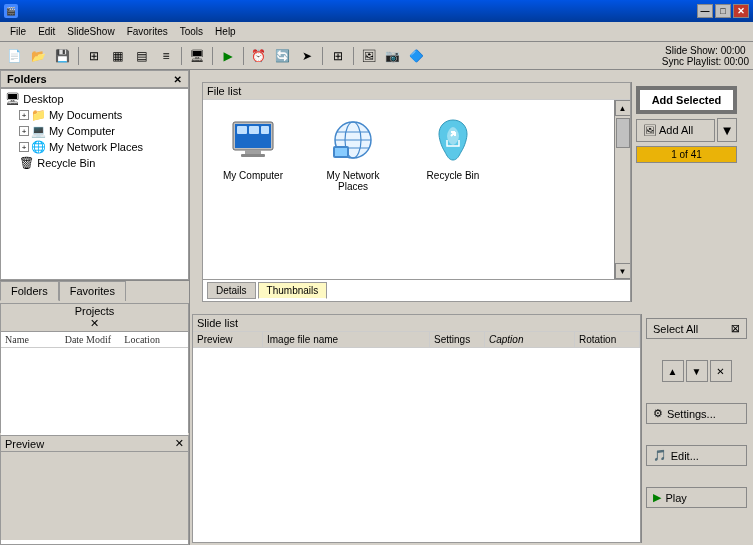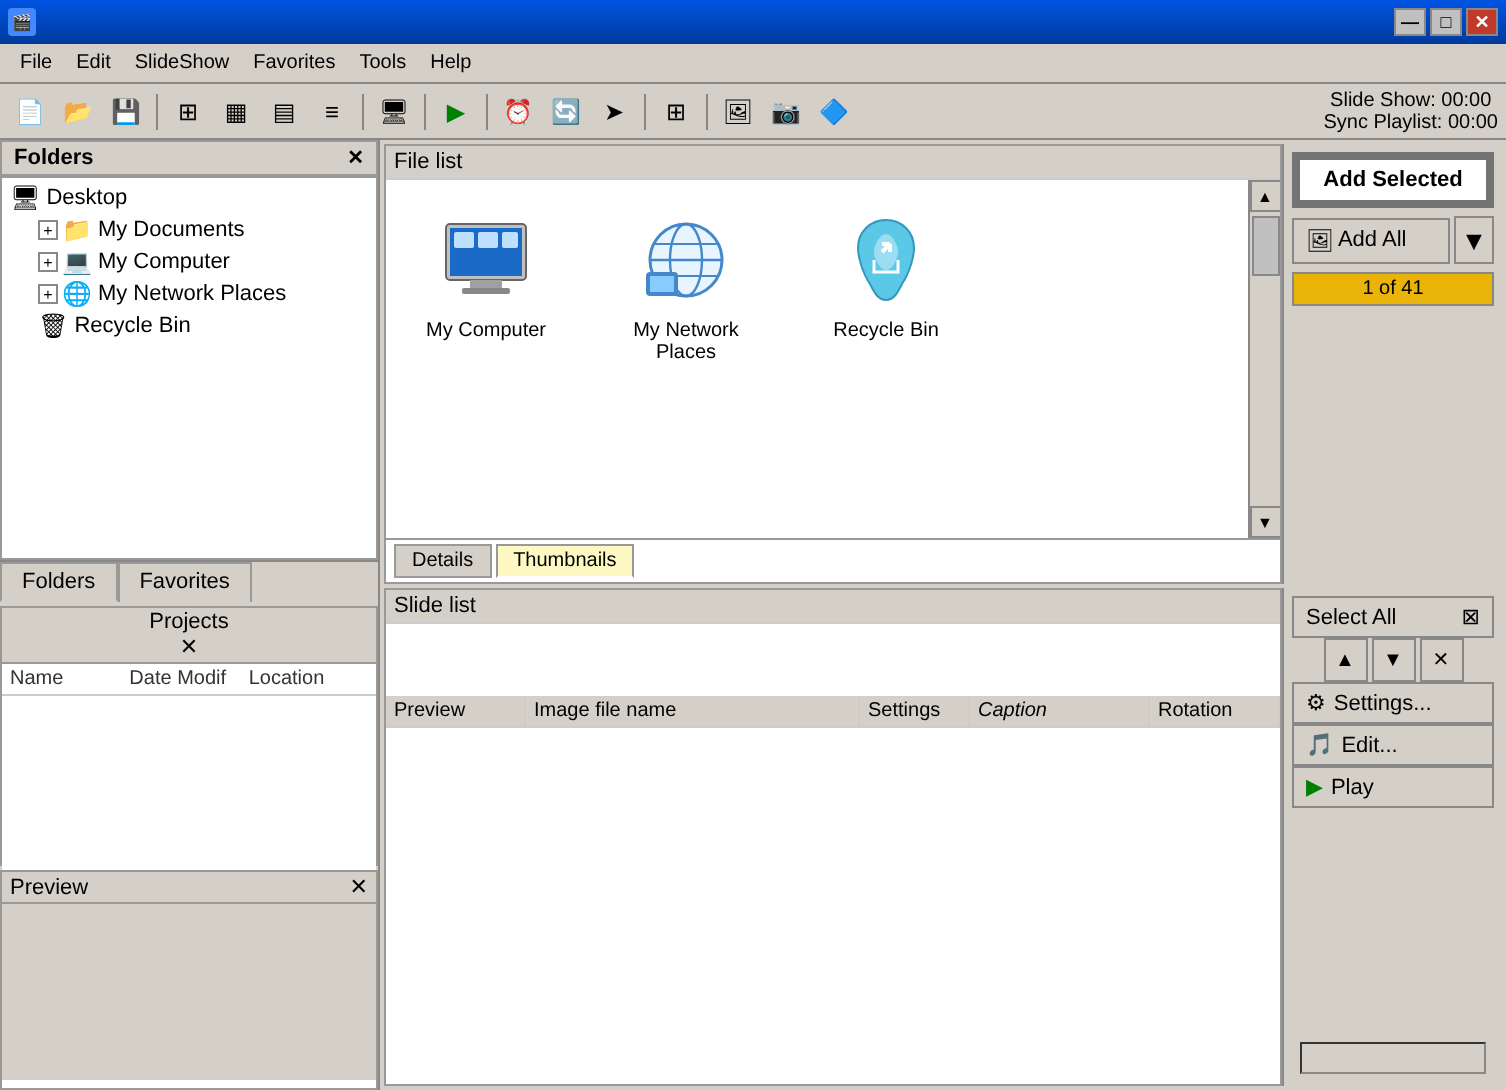--- a/index.html
+++ b/index.html
@@ -221,7 +221,7 @@
 
   <div class="right-area">
 
-    <div style="display: flex; height: 220px; margin: 2px; align-items: center;">
+    <div style="display: flex; height: 220px; margin: 12px; align-items: center;">
       <div class="file-list-panel" style="flex: 1; margin: 0;">
         <div class="file-list-header">
           <span>File list</span>

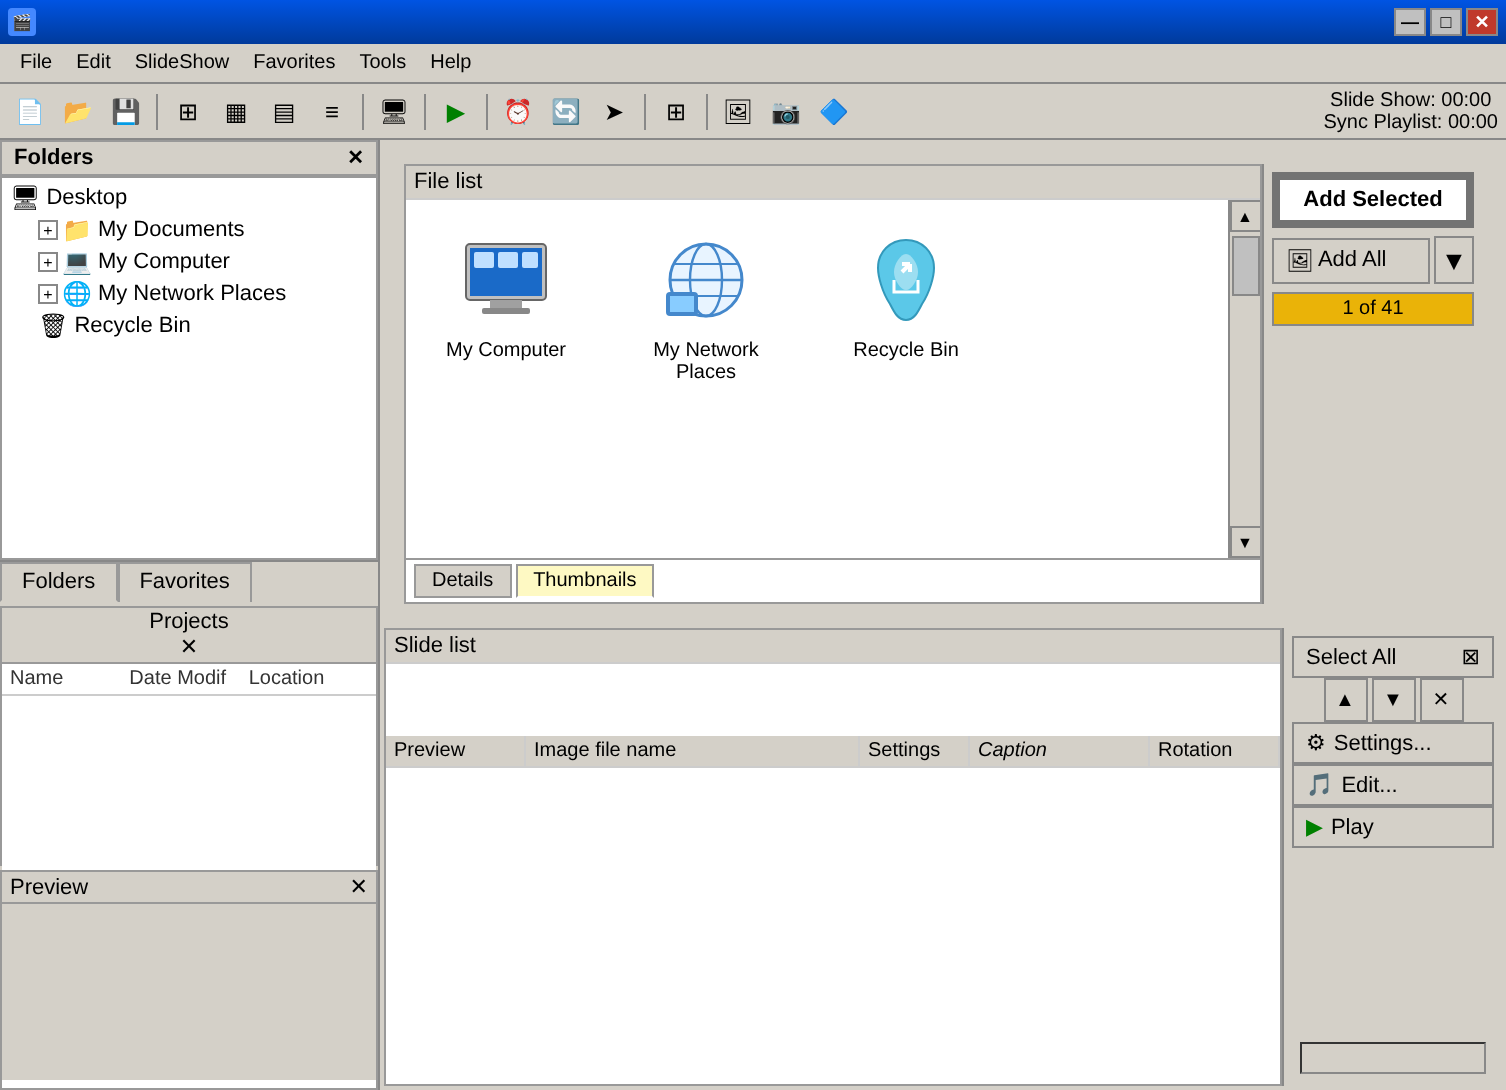--- a/index.html
+++ b/index.html
@@ -86,7 +86,7 @@
     .page-indicator { font-size: 10px; text-align: center; border: 1px solid #888; padding: 2px; background: #eab308; }
 
     
-    .slide-list-panel { flex: 1; border: 1px solid #999; margin: 2px; margin-top: 0; background: white; display: flex; flex-direction: column; gap: 36px; }
+    .slide-list-panel { flex: 1; border: 1px solid #999; margin: 2px; margin-top: 0; background: white; display: flex; flex-direction: column; }
     .slide-list-header { padding: 2px 4px; font-size: 11px; border-bottom: 1px solid #ccc; background: #d4d0c8; }
     .slide-list-cols { display: flex; border-bottom: 1px solid #ccc; background: #d4d0c8; }
     .slide-col { padding: 2px 4px; font-size: 10px; border-right: 1px solid #ccc; }

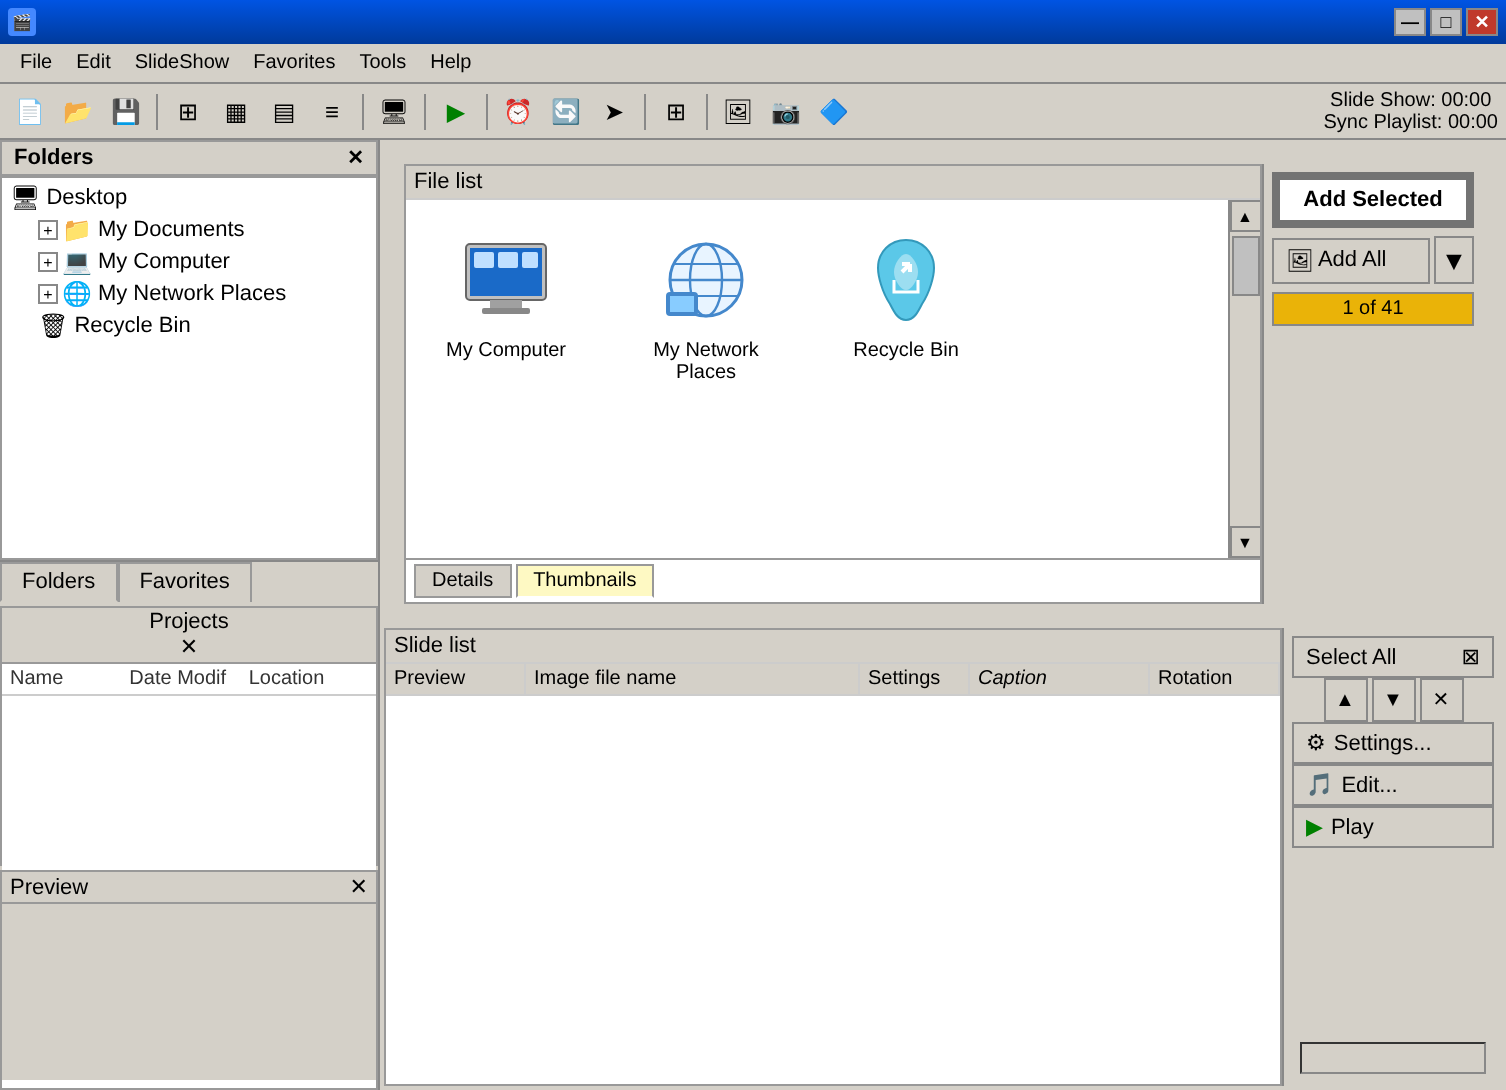--- a/index.html
+++ b/index.html
@@ -98,7 +98,7 @@
     .slide-list-body { flex: 1; background: white; }
 
     
-    .slide-right-panel { width: 110px; background: #d4d0c8; border-left: 1px solid #888; display: flex; flex-direction: column; padding: 4px; gap: 0; }
+    .slide-right-panel { width: 110px; background: #d4d0c8; border-left: 1px solid #888; display: flex; flex-direction: column; padding: 4px; gap: 21px; }
     .select-all-btn { display: flex; align-items: center; justify-content: space-between; padding: 3px 6px; border: 1px solid #888; background: #d4d0c8; cursor: pointer; font-size: 11px; }
     .nav-btns { display: flex; gap: 2px; justify-content: center; }
     .nav-btn { width: 22px; height: 22px; border: 1px solid #888; background: #d4d0c8; cursor: pointer; display: flex; align-items: center; justify-content: center; font-size: 10px; }

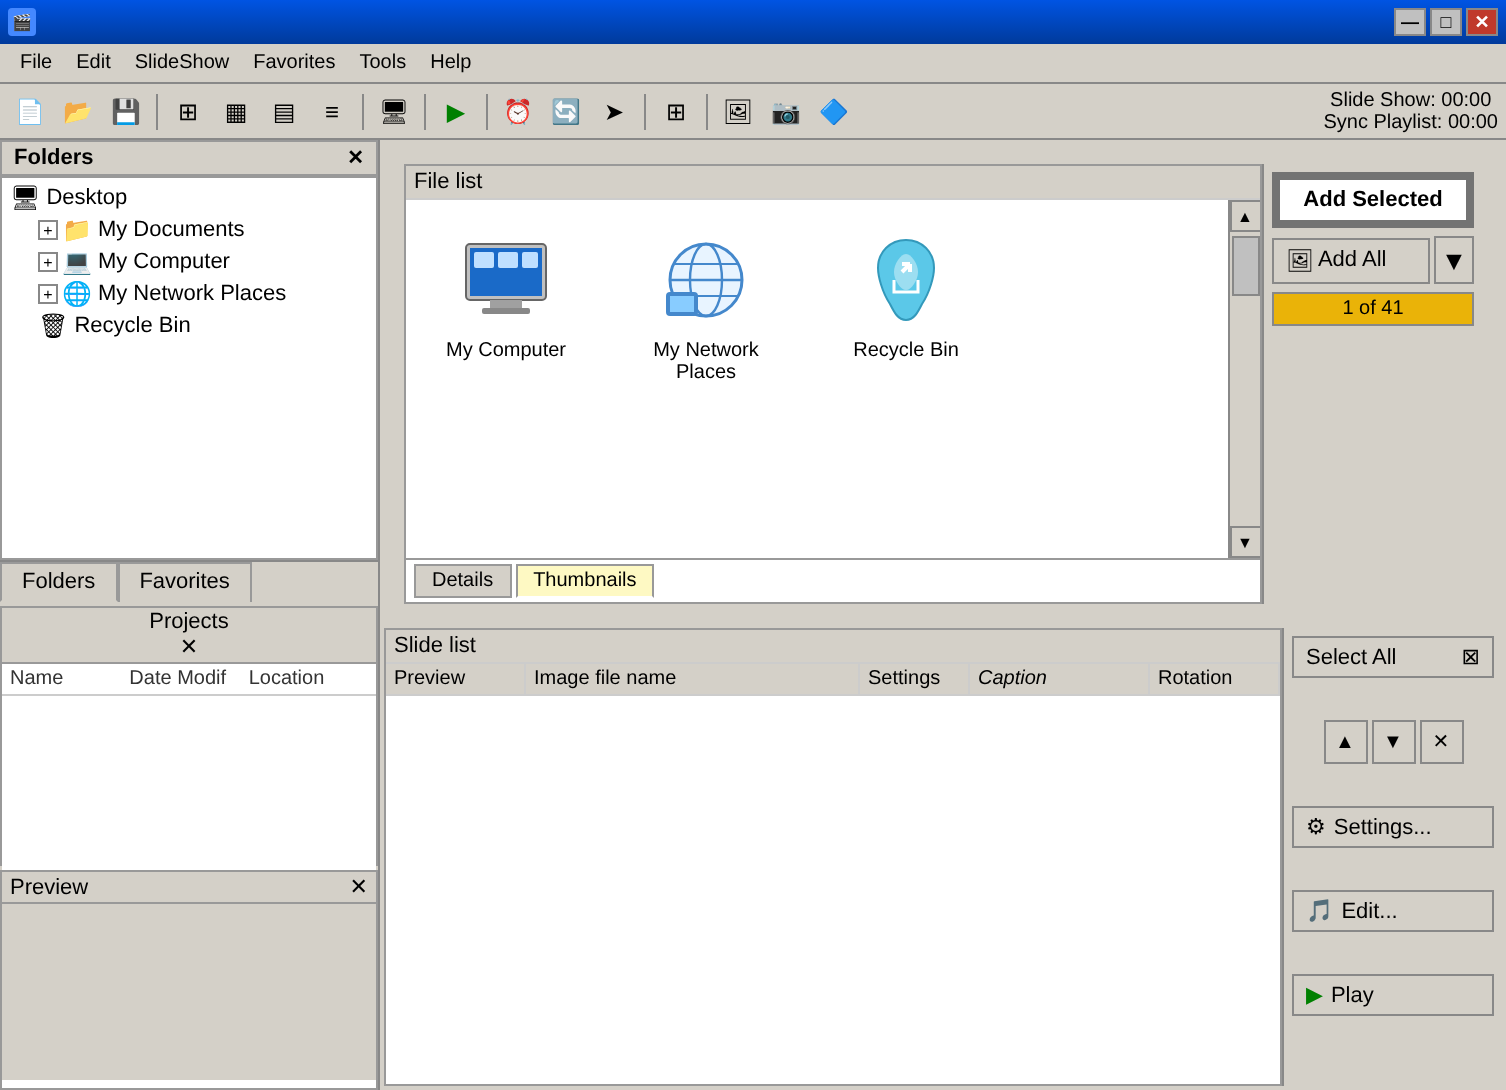--- a/index.html
+++ b/index.html
@@ -47,7 +47,7 @@
     .projects-panel { height: 130px; border: 1px solid #999; background: white; margin-top: 2px; }
     .projects-header { background: #d4d0c8; border-bottom: 1px solid #999; padding: 1px 4px; display: flex; align-items: center; justify-content: space-between; font-size: 11px; flex-direction: column; }
     .projects-cols { display: flex; padding: 2px 4px; font-size: 10px; color: #333; border-bottom: 1px solid #ccc; }
-    .projects-col { flex: 1; }
+    .projects-col { flex: 1; font-family: Liberation Serif, serif; }
     .projects-body { height: 100px; overflow-y: auto; background: white; }
 
     

